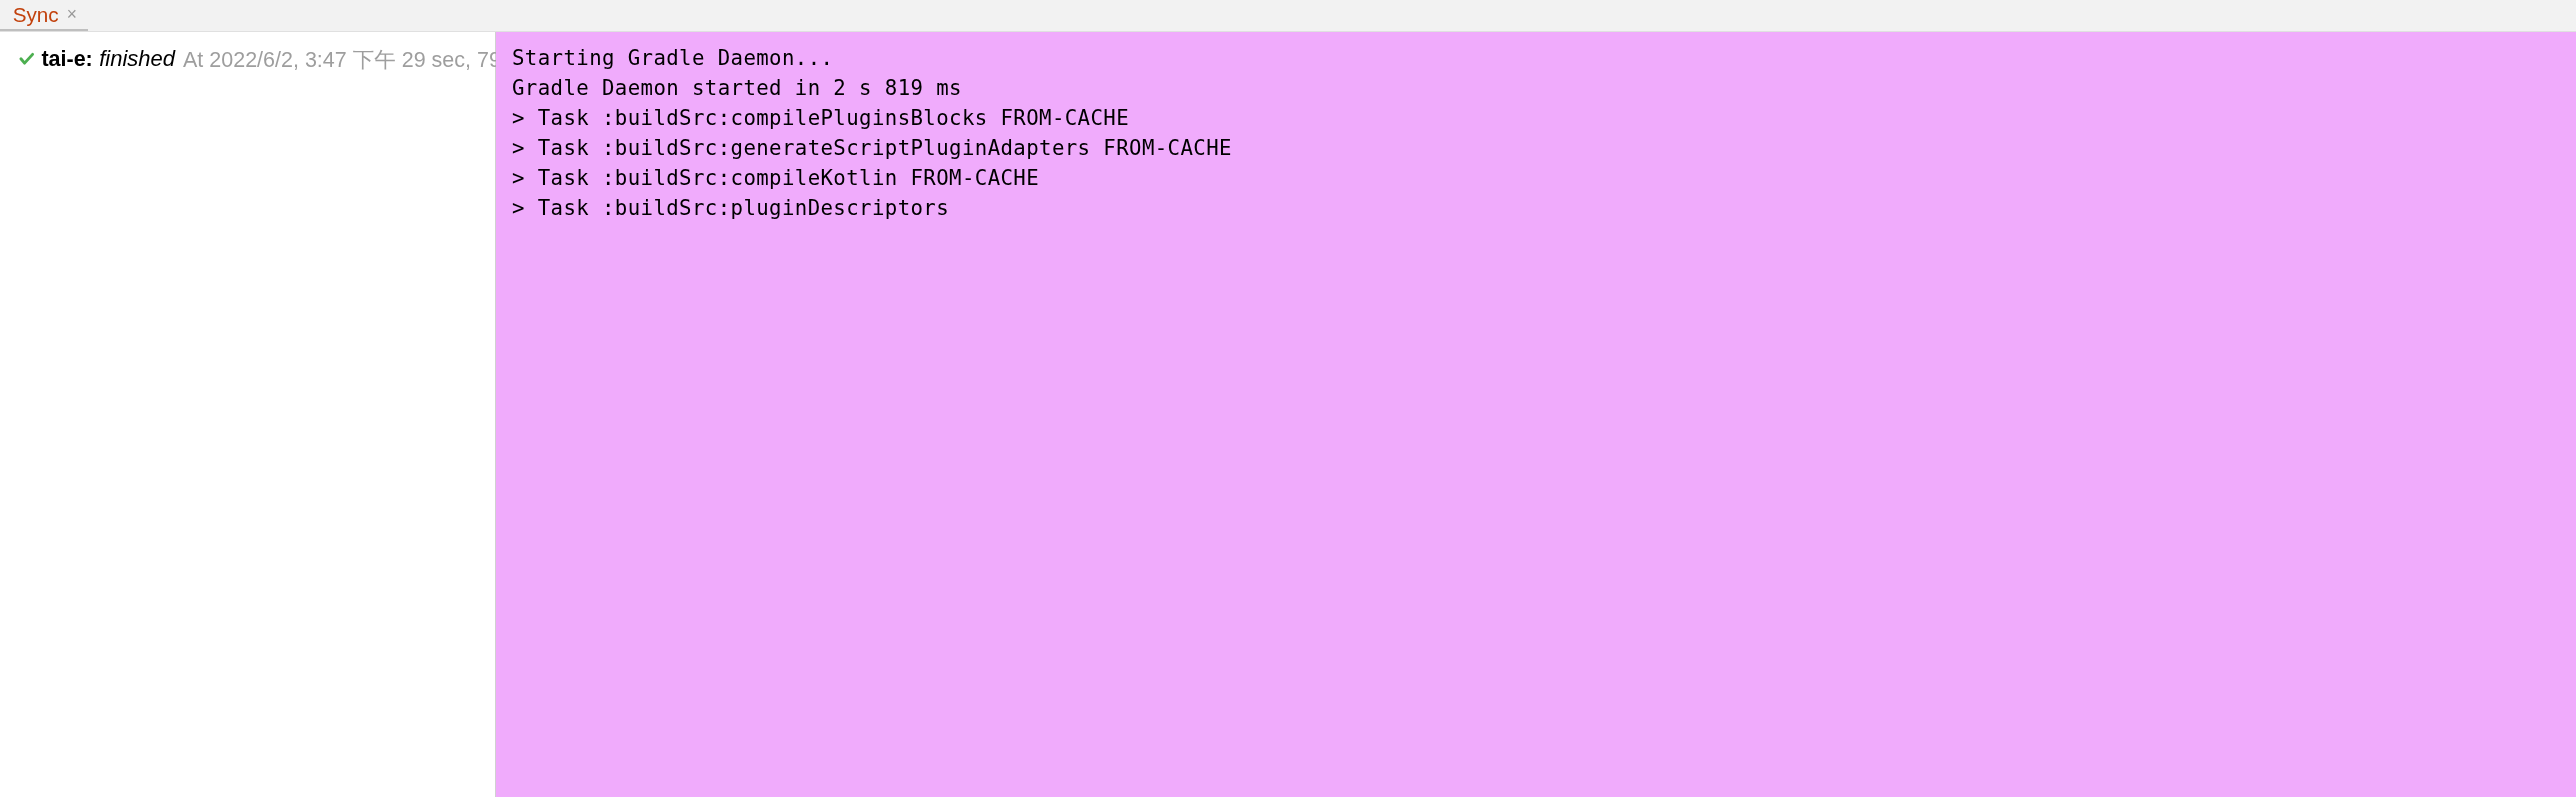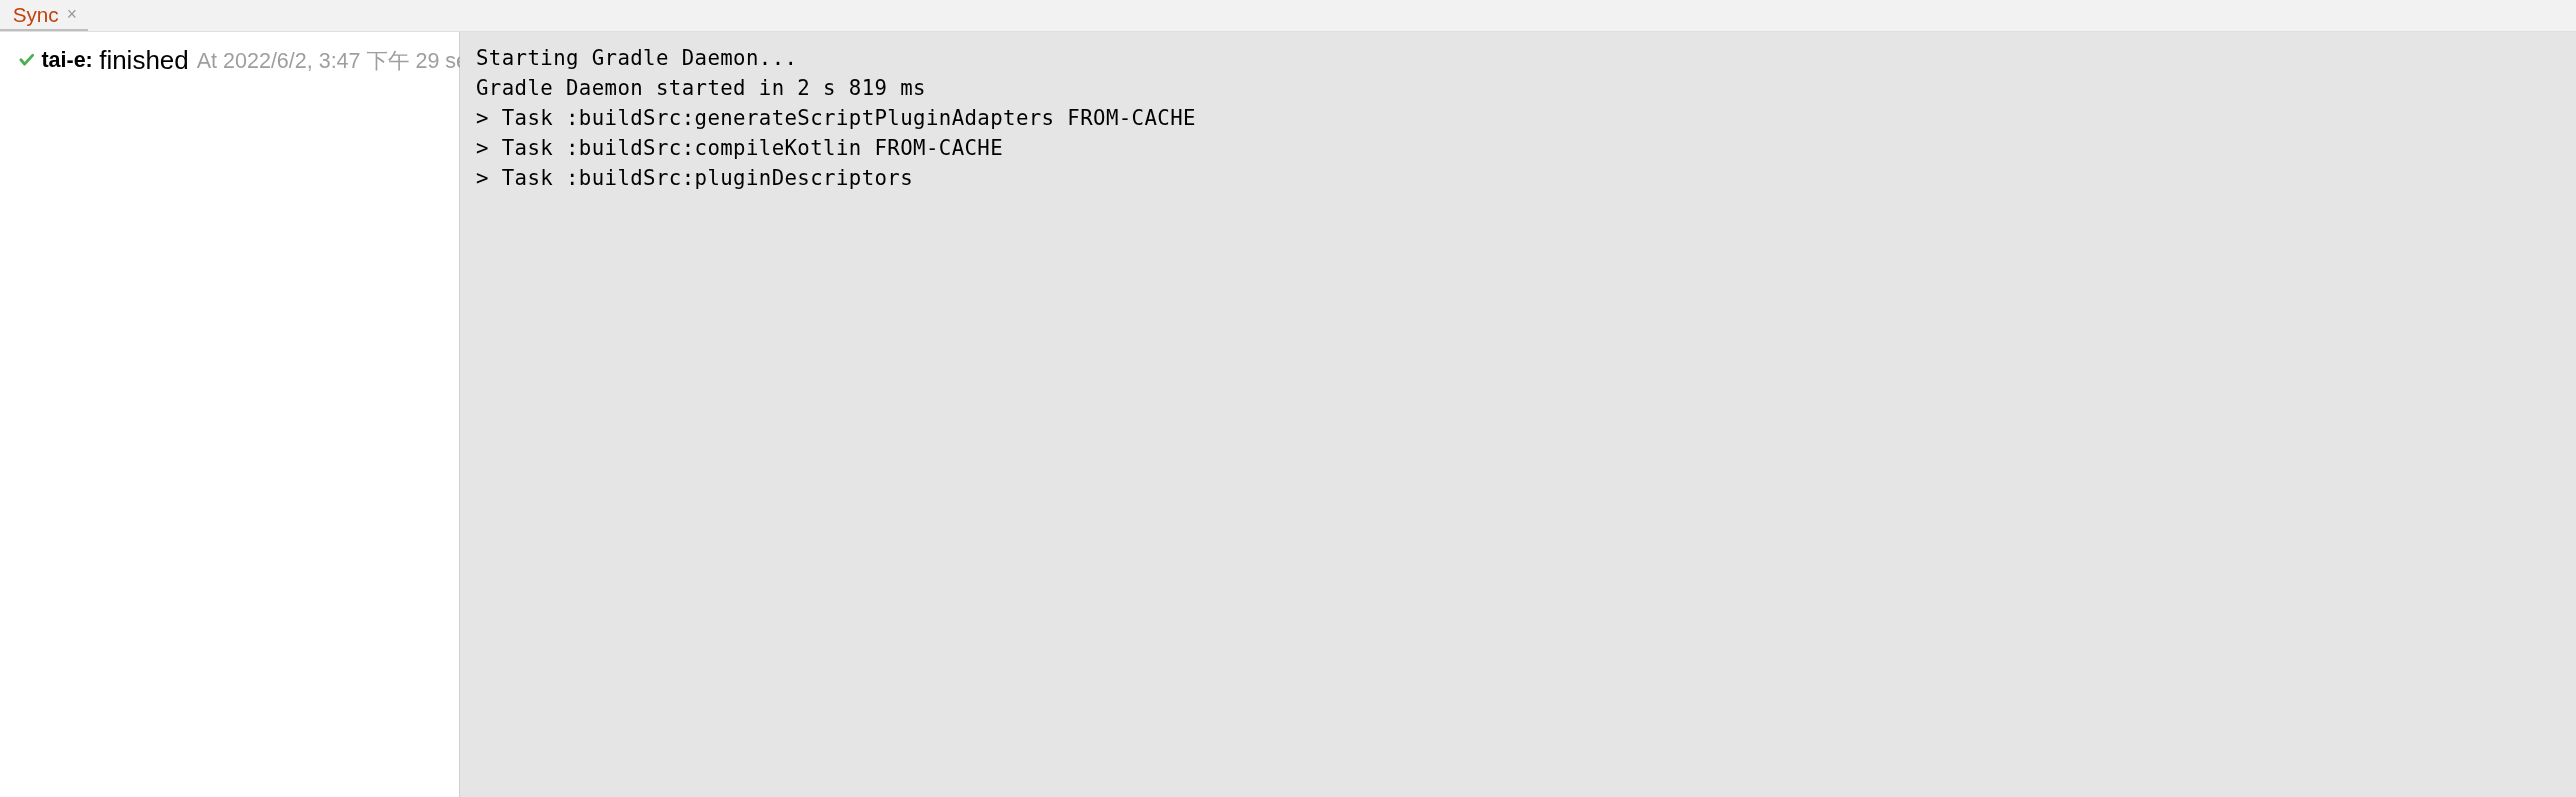--- a/index.html
+++ b/index.html
@@ -45,7 +45,7 @@
       height: calc(100vh - 32px);
     }
     .left-panel {
-      width: 460px;
+      width: 496px;
       border-right: 0.8px solid #d0d0d0;
       padding: 12.7px 6.4px 12.7px 17.5px;
       background: #fff;

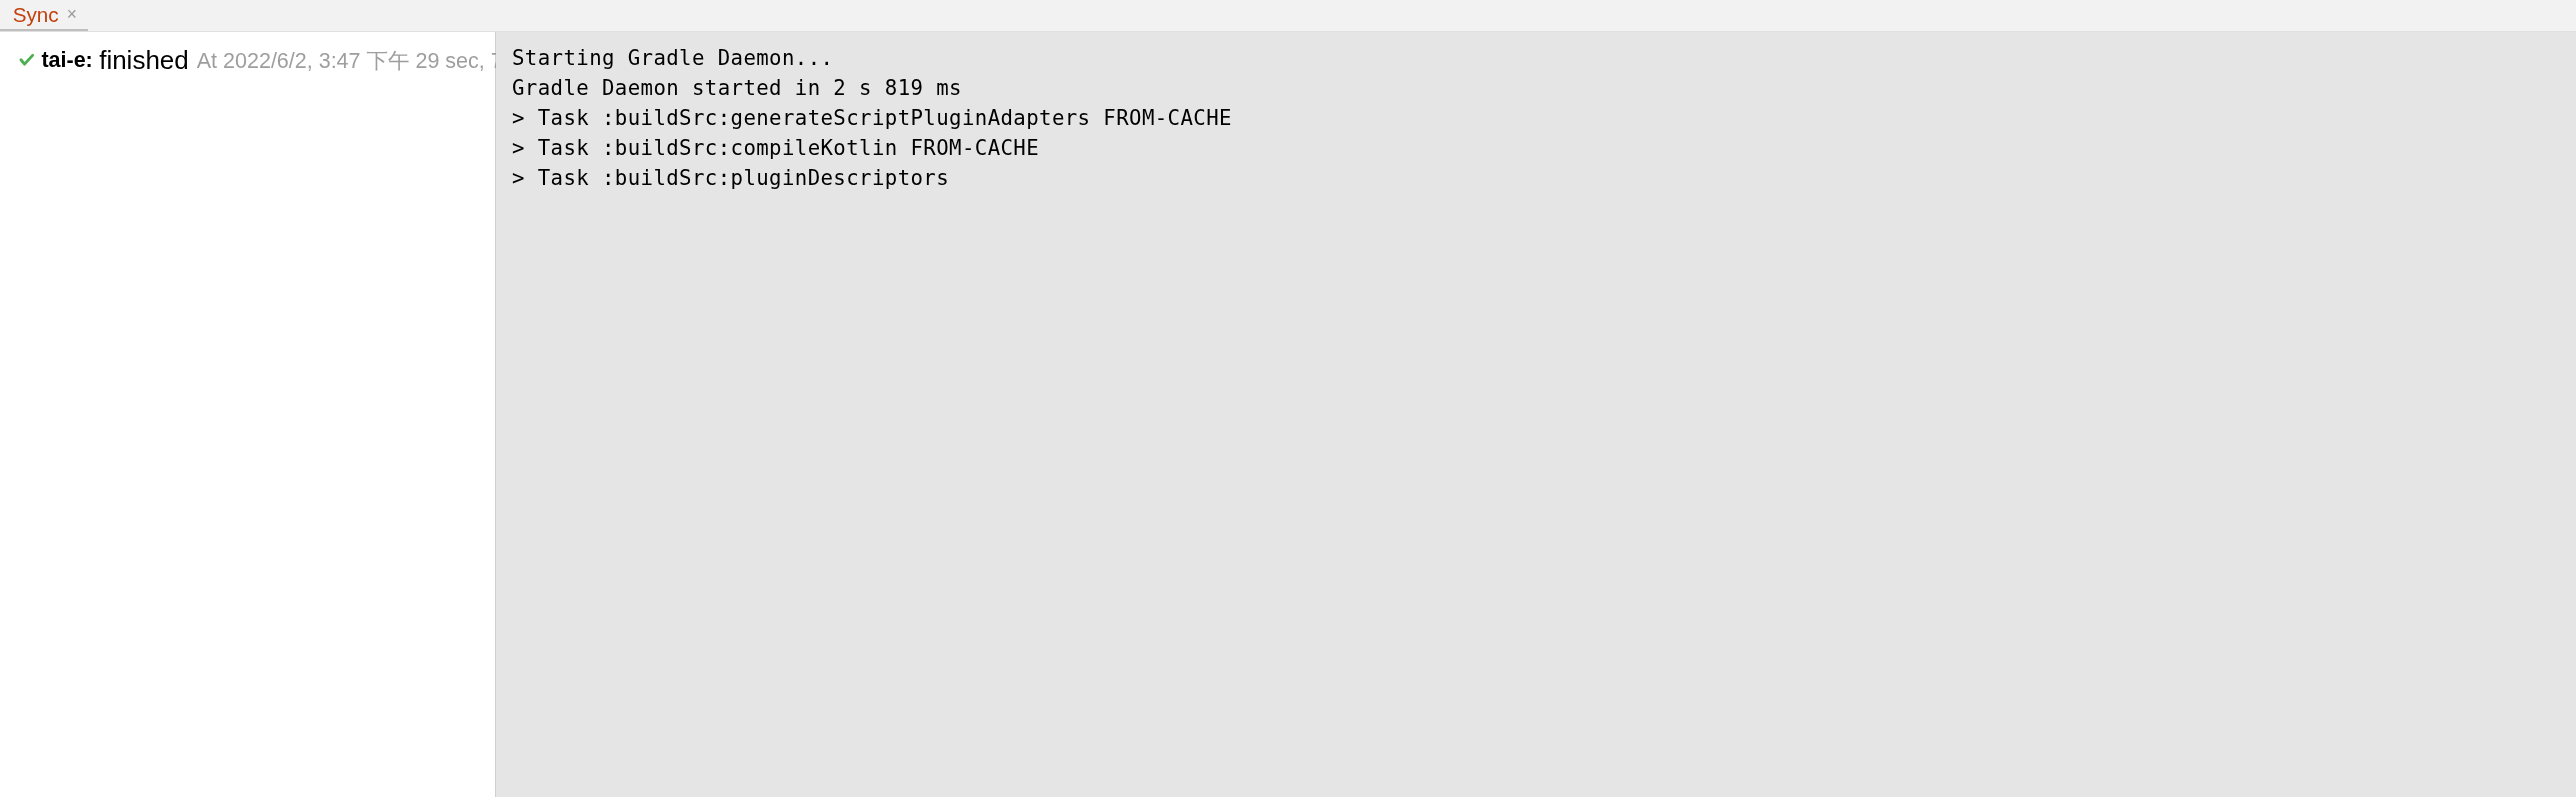--- a/index.html
+++ b/index.html
@@ -71,7 +71,8 @@
     }
     .status-text {
       color: #000;
-      font-size: 26px;
+      font-size: 22px;
+      font-style: italic;
     }
     .timestamp {
       color: #9e9e9e;

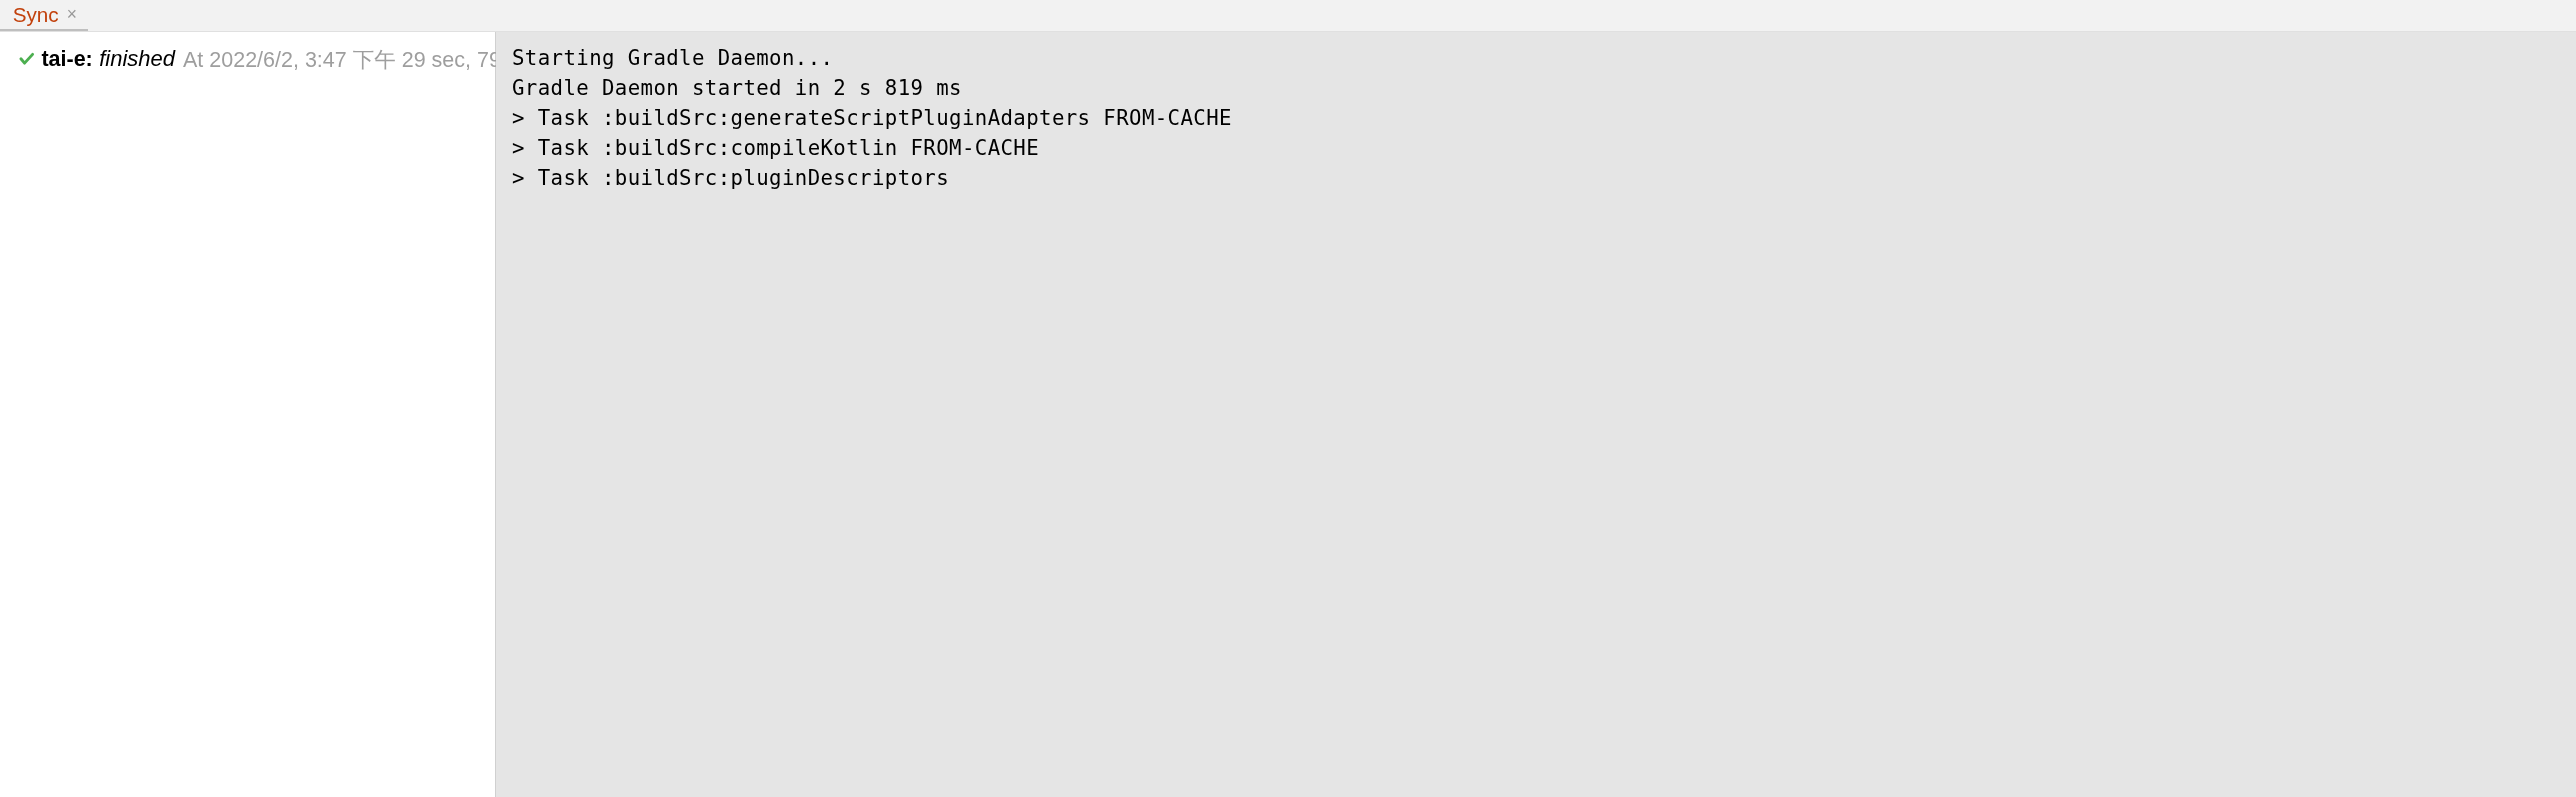--- a/index.html
+++ b/index.html
@@ -82,7 +82,7 @@
     .right-panel {
       flex: 1;
       padding: 11px 16px;
-      background: #e5e5e5;
+      background: #f0abfc;
       overflow: auto;
     }
     .console-line {

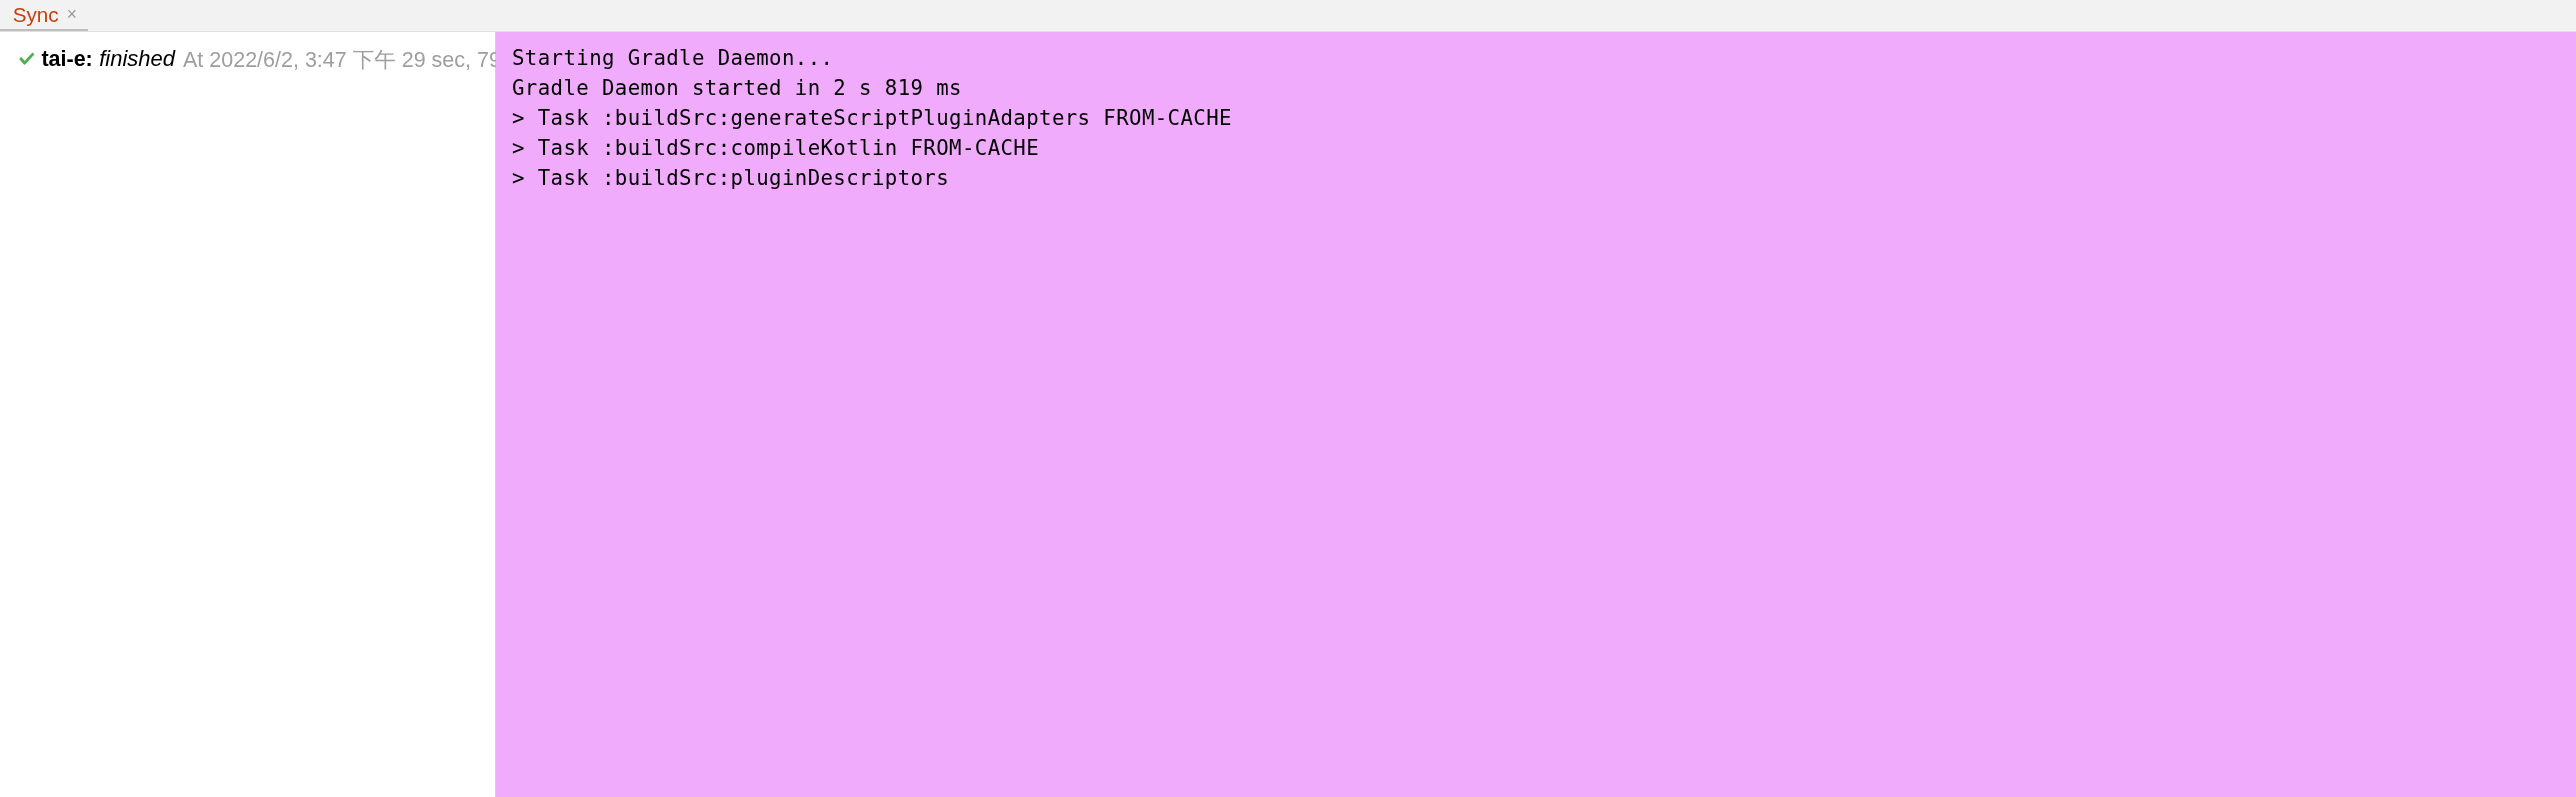--- a/index.html
+++ b/index.html
@@ -121,6 +121,7 @@
   <div class="right-panel">
     <div class="console-line">Starting Gradle Daemon...</div>
     <div class="console-line">Gradle Daemon started in 2 s 819 ms</div>
+    <div class="console-line">&gt; Task :buildSrc:compilePluginsBlocks FROM-CACHE</div>
     <div class="console-line">&gt; Task :buildSrc:generateScriptPluginAdapters FROM-CACHE</div>
     <div class="console-line">&gt; Task :buildSrc:compileKotlin FROM-CACHE</div>
     <div class="console-line">&gt; Task :buildSrc:pluginDescriptors</div>

